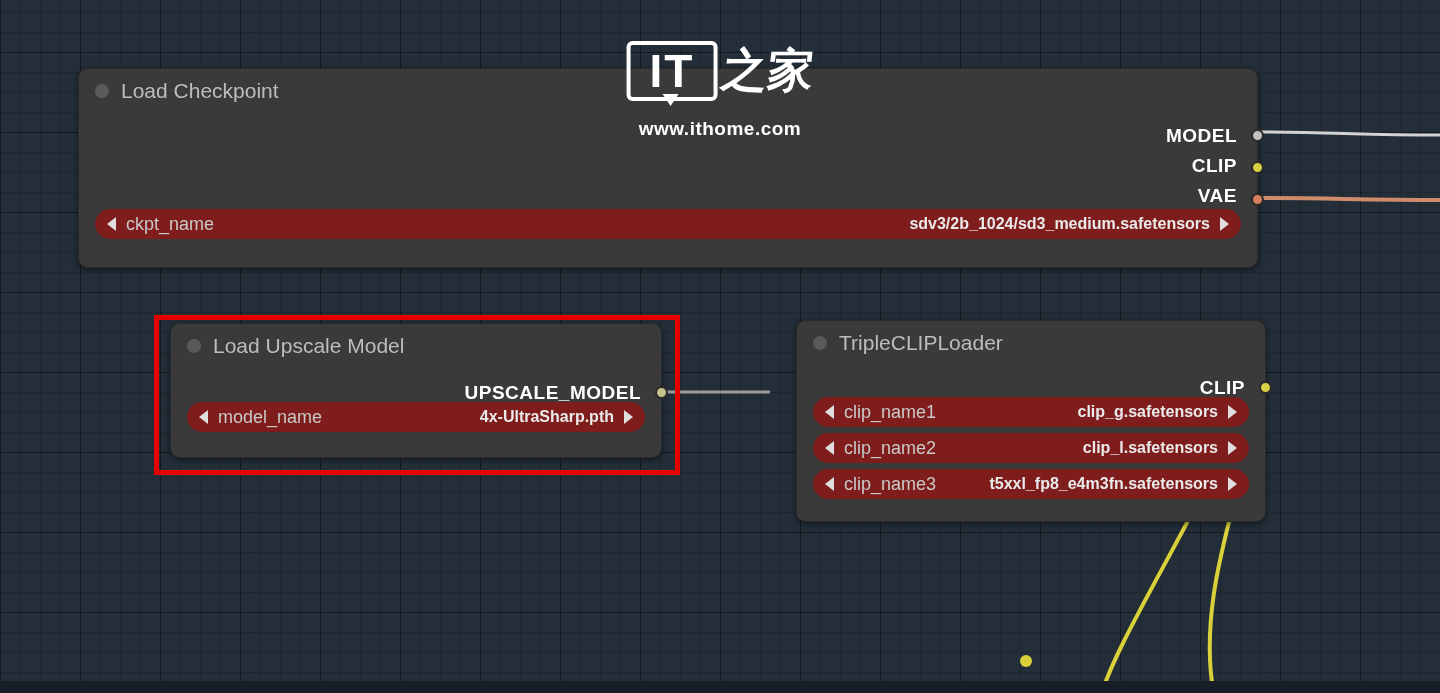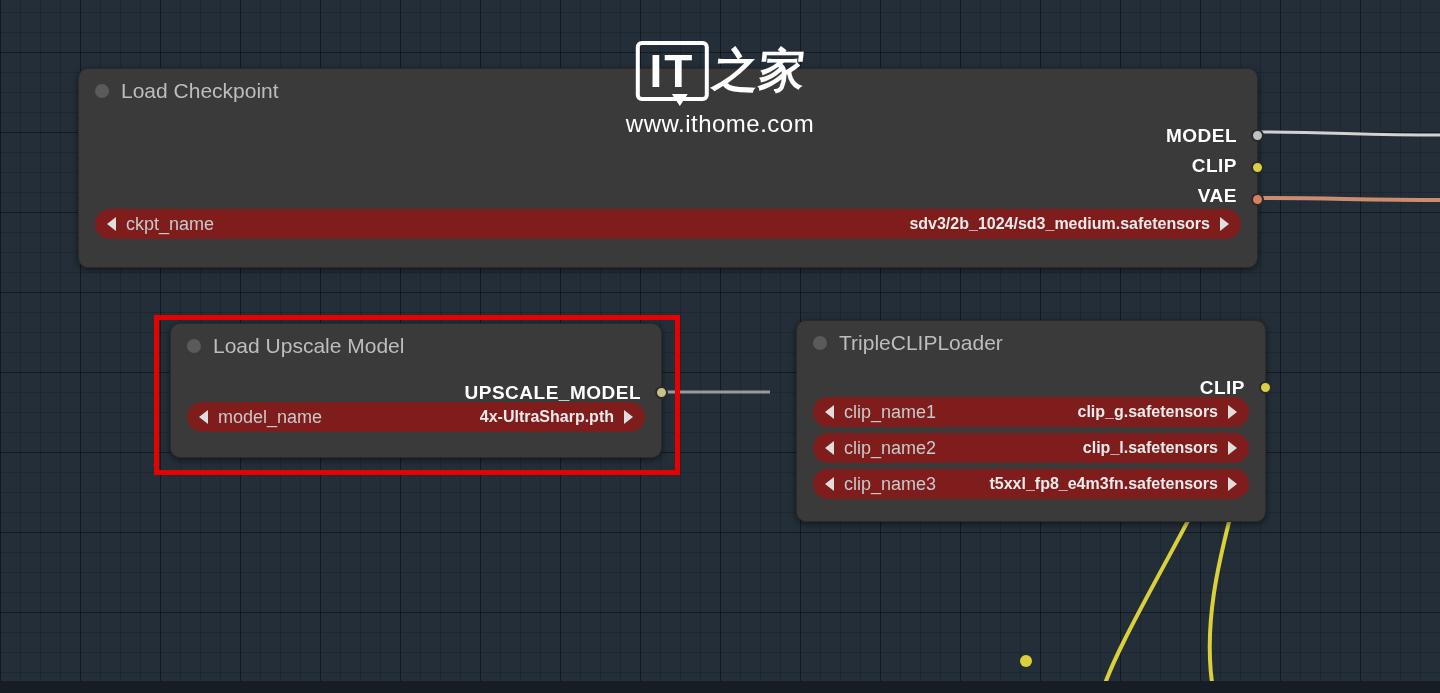--- a/index.html
+++ b/index.html
@@ -134,7 +134,7 @@
     font-size: 46px;
     border: 4px solid #fff;
     border-radius: 6px;
-    padding: 0 10px;
+    padding: 0 19px;
     line-height: 1.05;
     letter-spacing: 2px;
   }

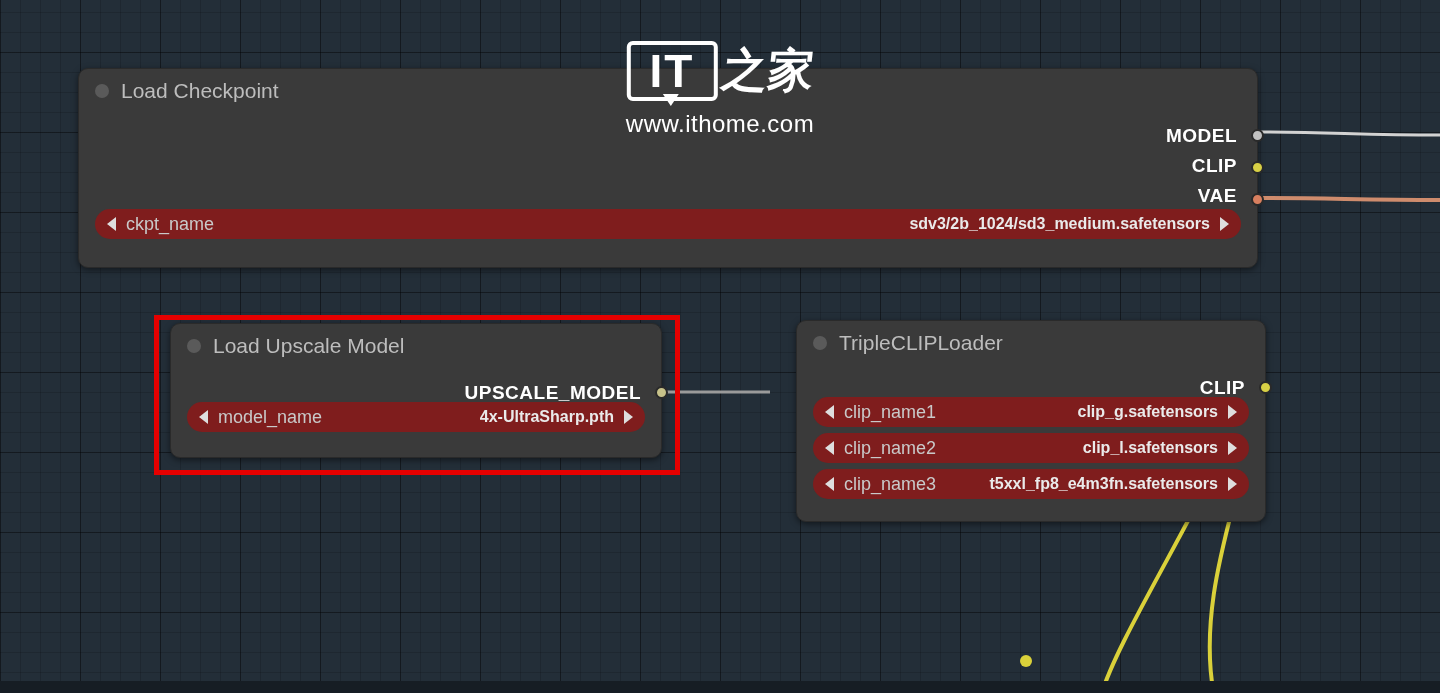--- a/index.html
+++ b/index.html
@@ -156,9 +156,9 @@
   }
   .wm-url {
     color: #fff;
-    font-size: 24px;
-    font-weight: 400;
-    margin-top: 8px;
+    font-size: 19px;
+    font-weight: 700;
+    margin-top: 16px;
     letter-spacing: 0.5px;
   }
 

